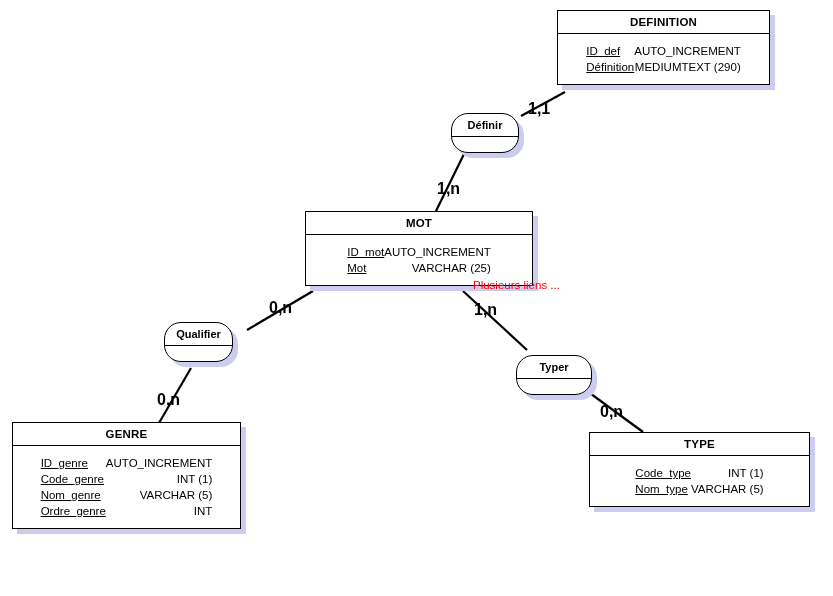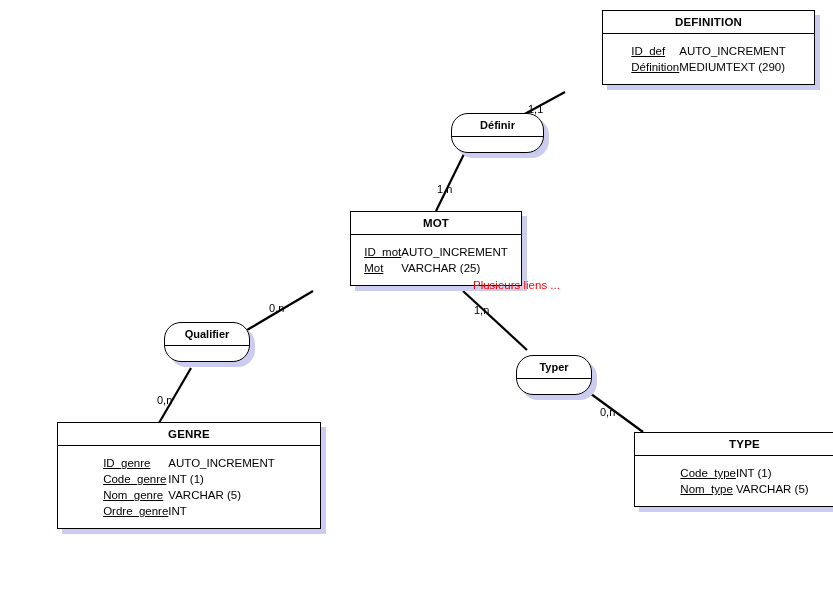--- a/index.html
+++ b/index.html
@@ -36,7 +36,6 @@
     border: 1.6px solid #000000;
     box-shadow: 5px 5px 0 0 #ccccf0;
     z-index: 5;
-    margin-left: 45px;
   }
   .entity-title {
     text-align: center;

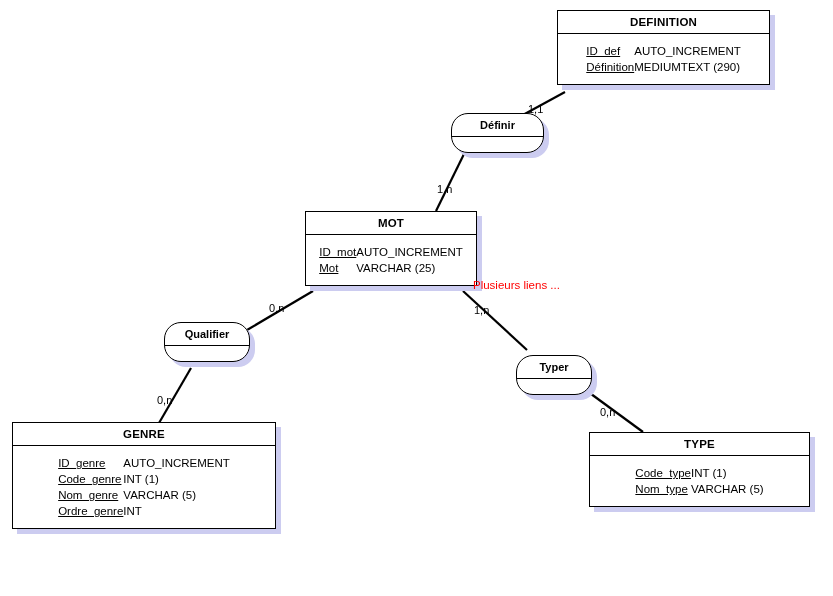--- a/index.html
+++ b/index.html
@@ -65,7 +65,7 @@
     vertical-align: top;
   }
   .attr-name { padding-right: 13px; text-align: left; text-decoration: underline; }
-  .attr-type { text-align: left; }
+  .attr-type { text-align: right; }
 
   
   .relation {

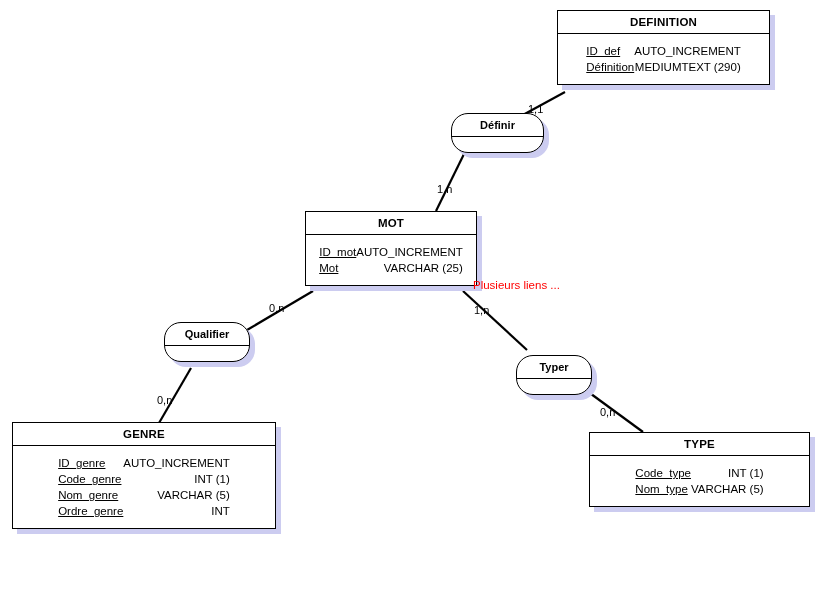--- a/index.html
+++ b/index.html
@@ -93,8 +93,8 @@
   
   .card {
     position: absolute;
-    font-size: 11px;
-    font-weight: normal;
+    font-size: 16px;
+    font-weight: bold;
     color: #000000;
     line-height: 12px;
     white-space: nowrap;

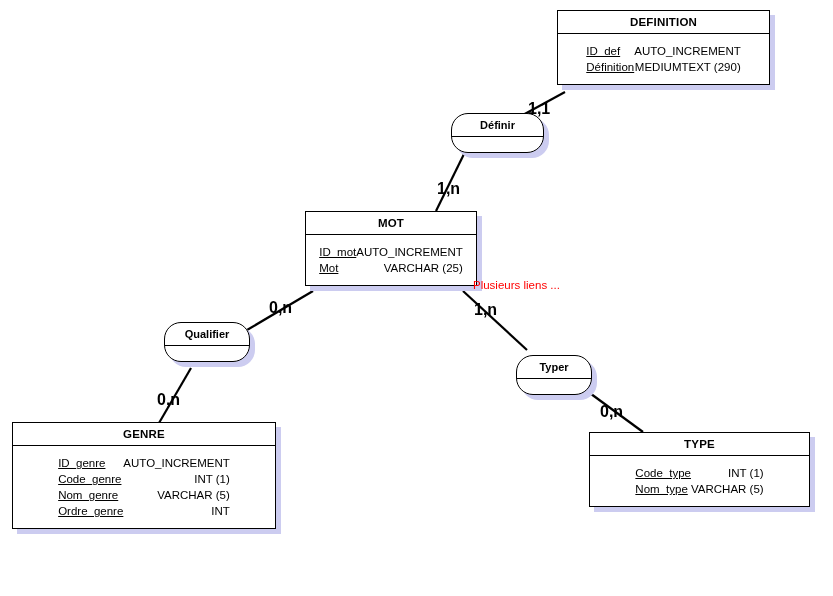--- a/index.html
+++ b/index.html
@@ -212,7 +212,7 @@
     </div>
   </div>
 
-  <div class="relation" style="left:451px; top:113px; width:93px;">
+  <div class="relation" style="left:451px; top:113px; width:68px;">
     <div class="relation-title">Définir</div>
     <div class="relation-body"></div>
   </div>

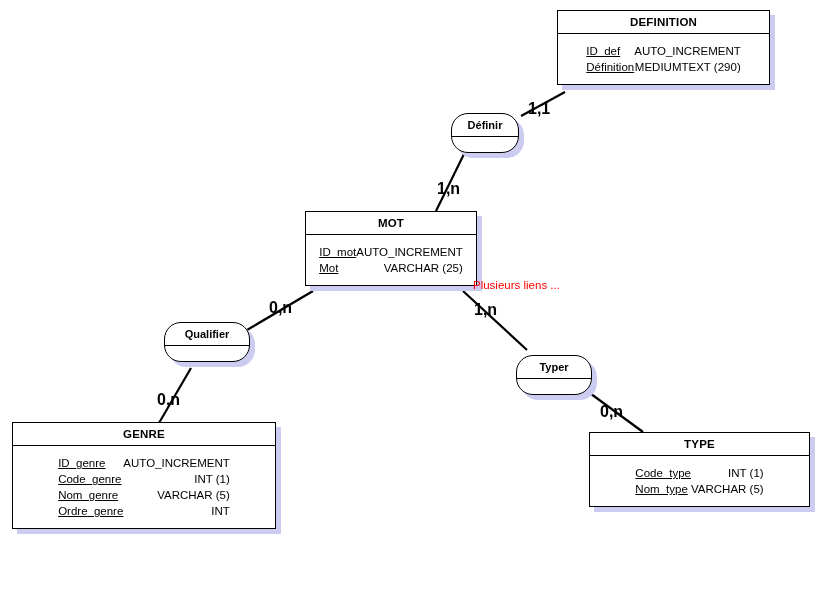--- a/index.html
+++ b/index.html
@@ -150,7 +150,7 @@
     </div>
   </div>
 
-  <div class="entity" style="left:305px; top:211px; width:172px;">
+  <div class="entity" style="left:305px; top:211px; width:228px;">
     <div class="entity-title">MOT</div>
     <div class="entity-body">
       <table class="attr-table">

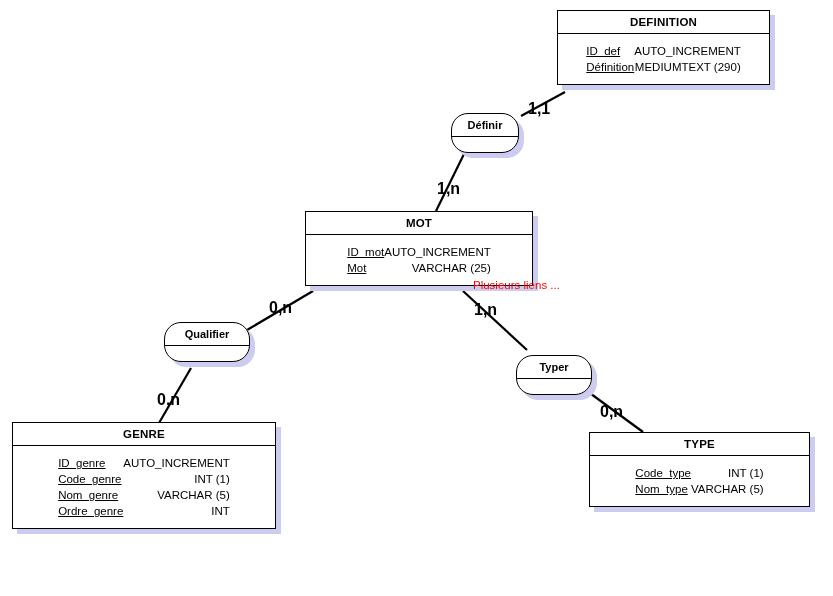--- a/index.html
+++ b/index.html
@@ -217,7 +217,7 @@
     <div class="relation-body"></div>
   </div>
 
-  <div class="relation" style="left:164px; top:322px; width:86px;">
+  <div class="relation" style="left:164px; top:322px; width:69px;">
     <div class="relation-title">Qualifier</div>
     <div class="relation-body"></div>
   </div>

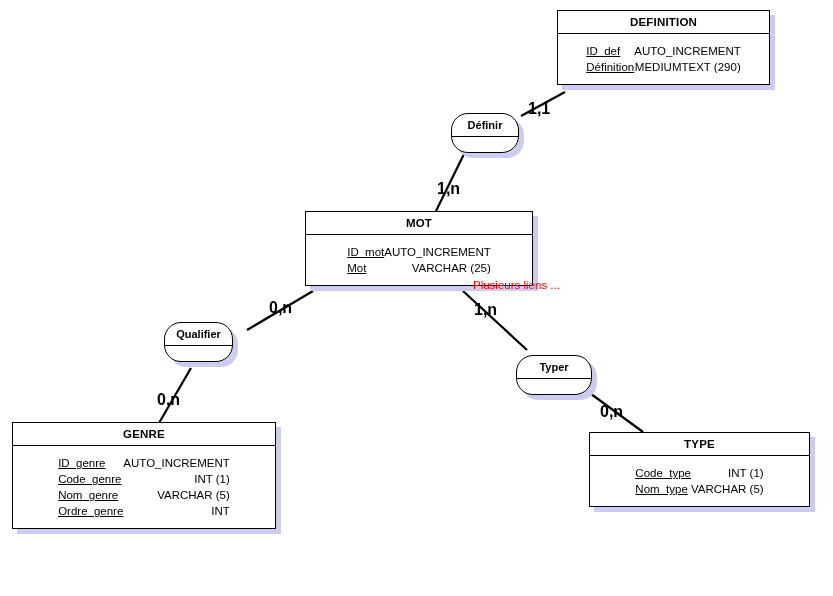--- a/index.html
+++ b/index.html
@@ -168,7 +168,7 @@
     </div>
   </div>
 
-  <div class="entity" style="left:12px; top:422px; width:264px;">
+  <div class="entity" style="left:12px; top:422px; width:229px;">
     <div class="entity-title">GENRE</div>
     <div class="entity-body">
       <table class="attr-table">

